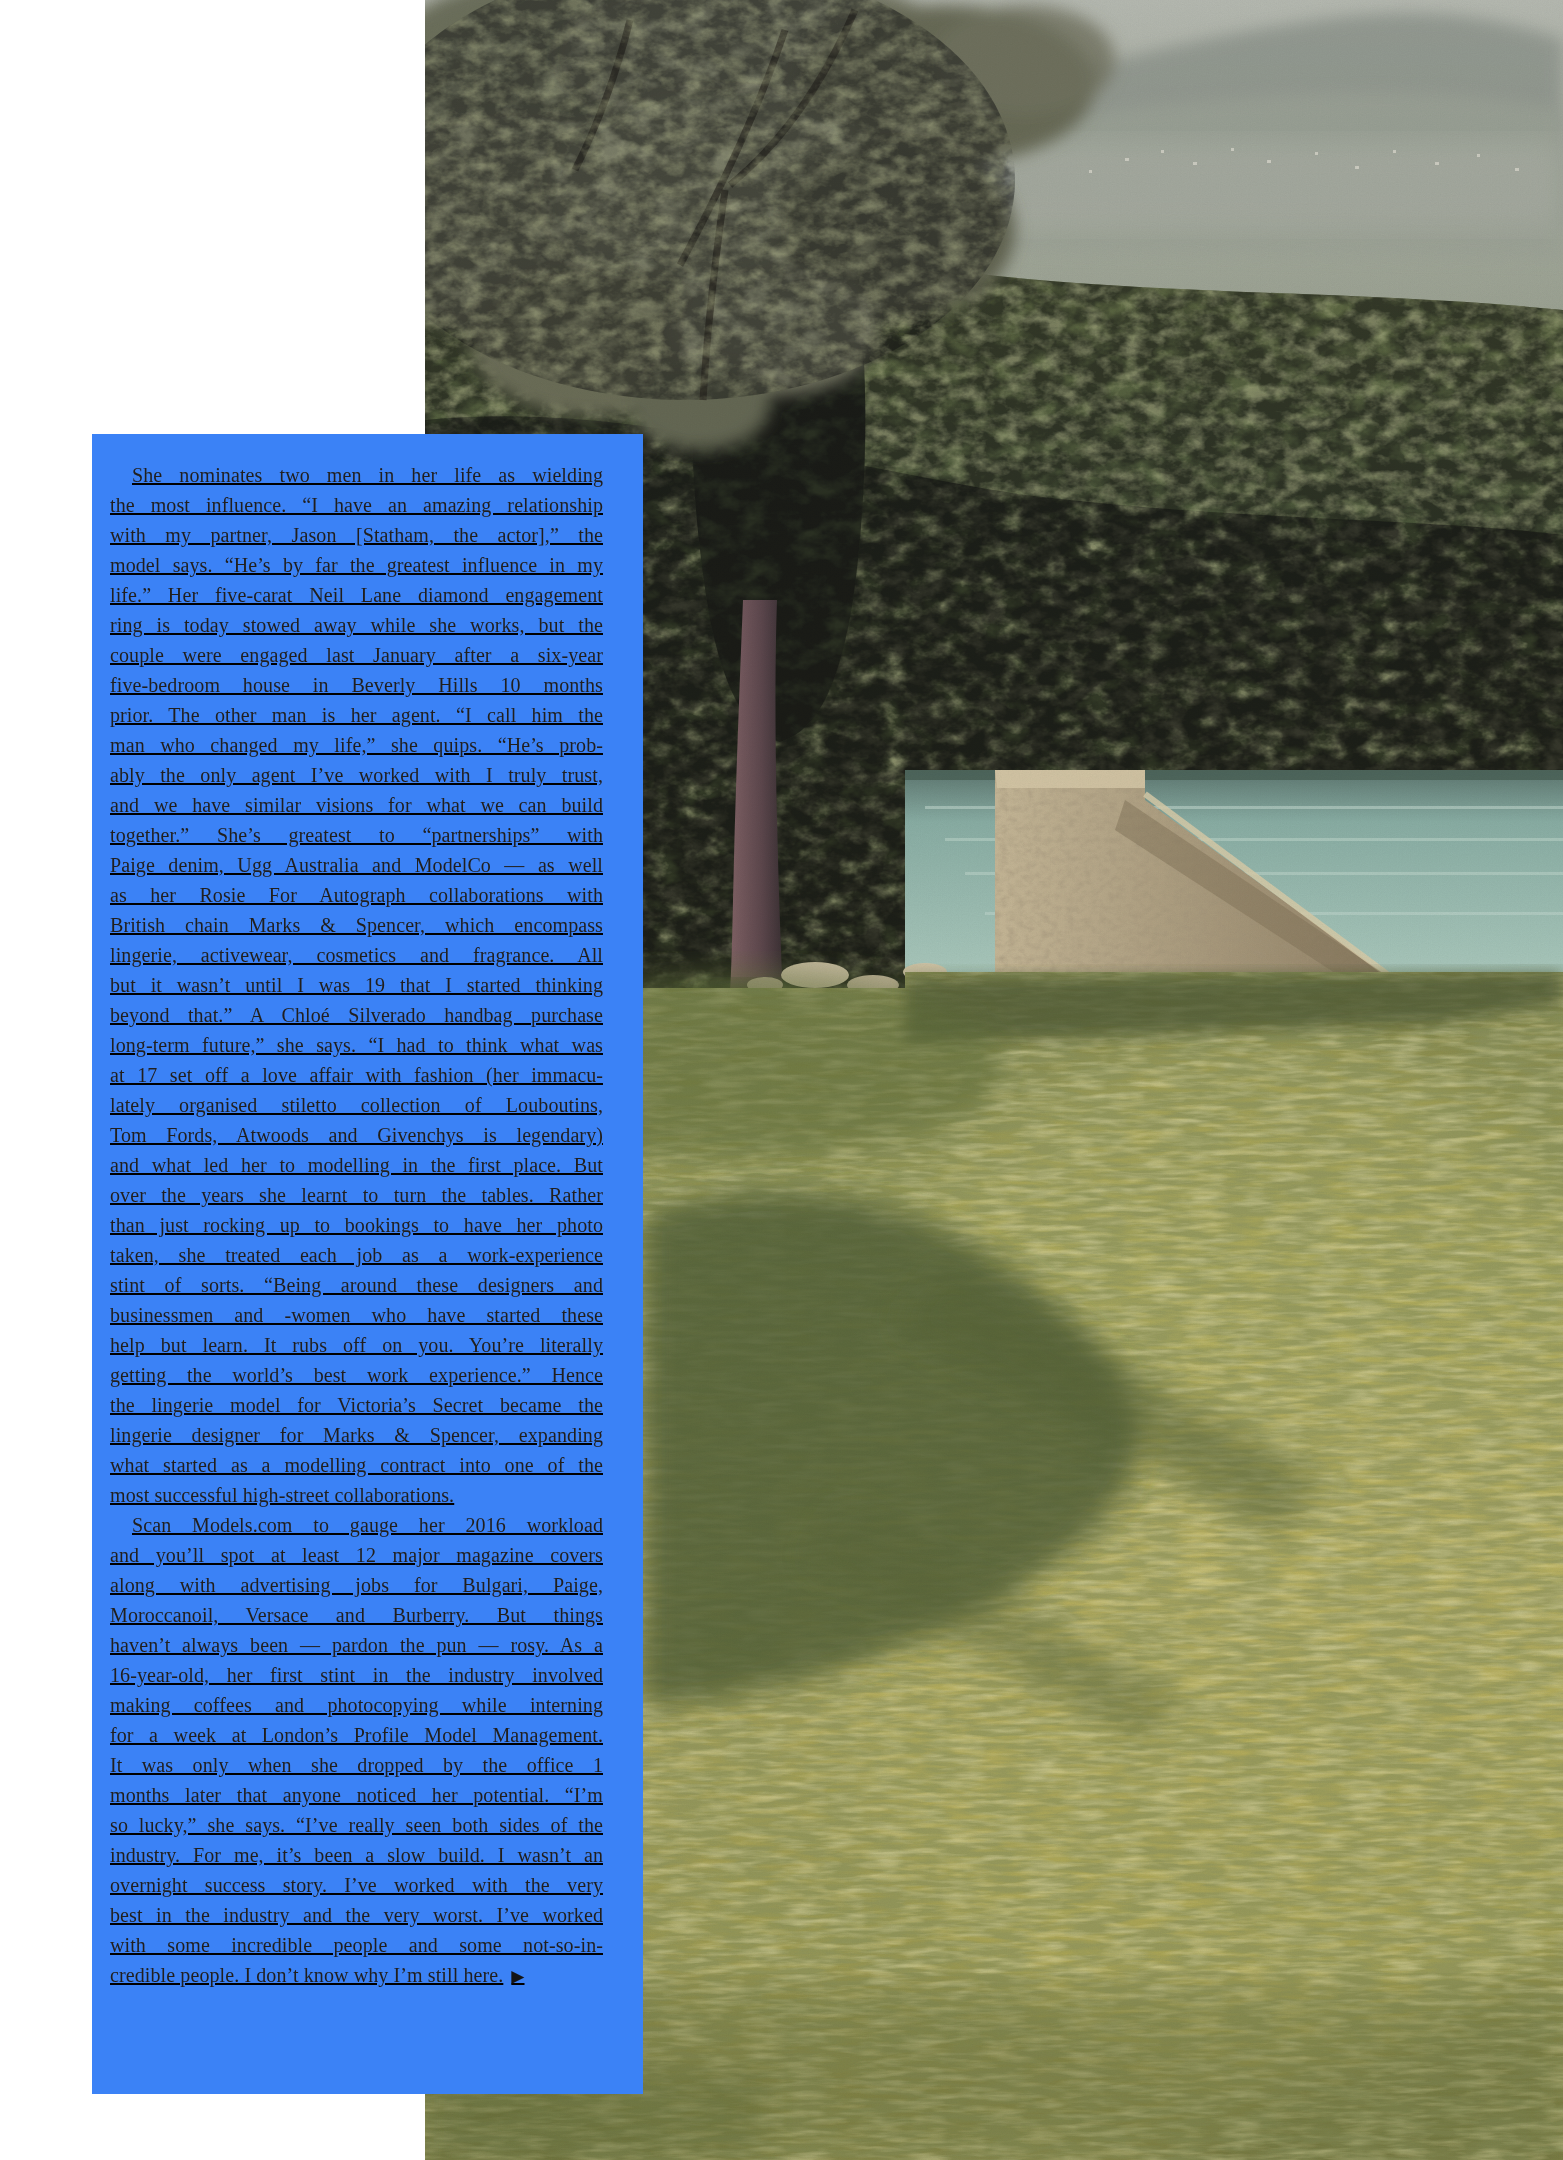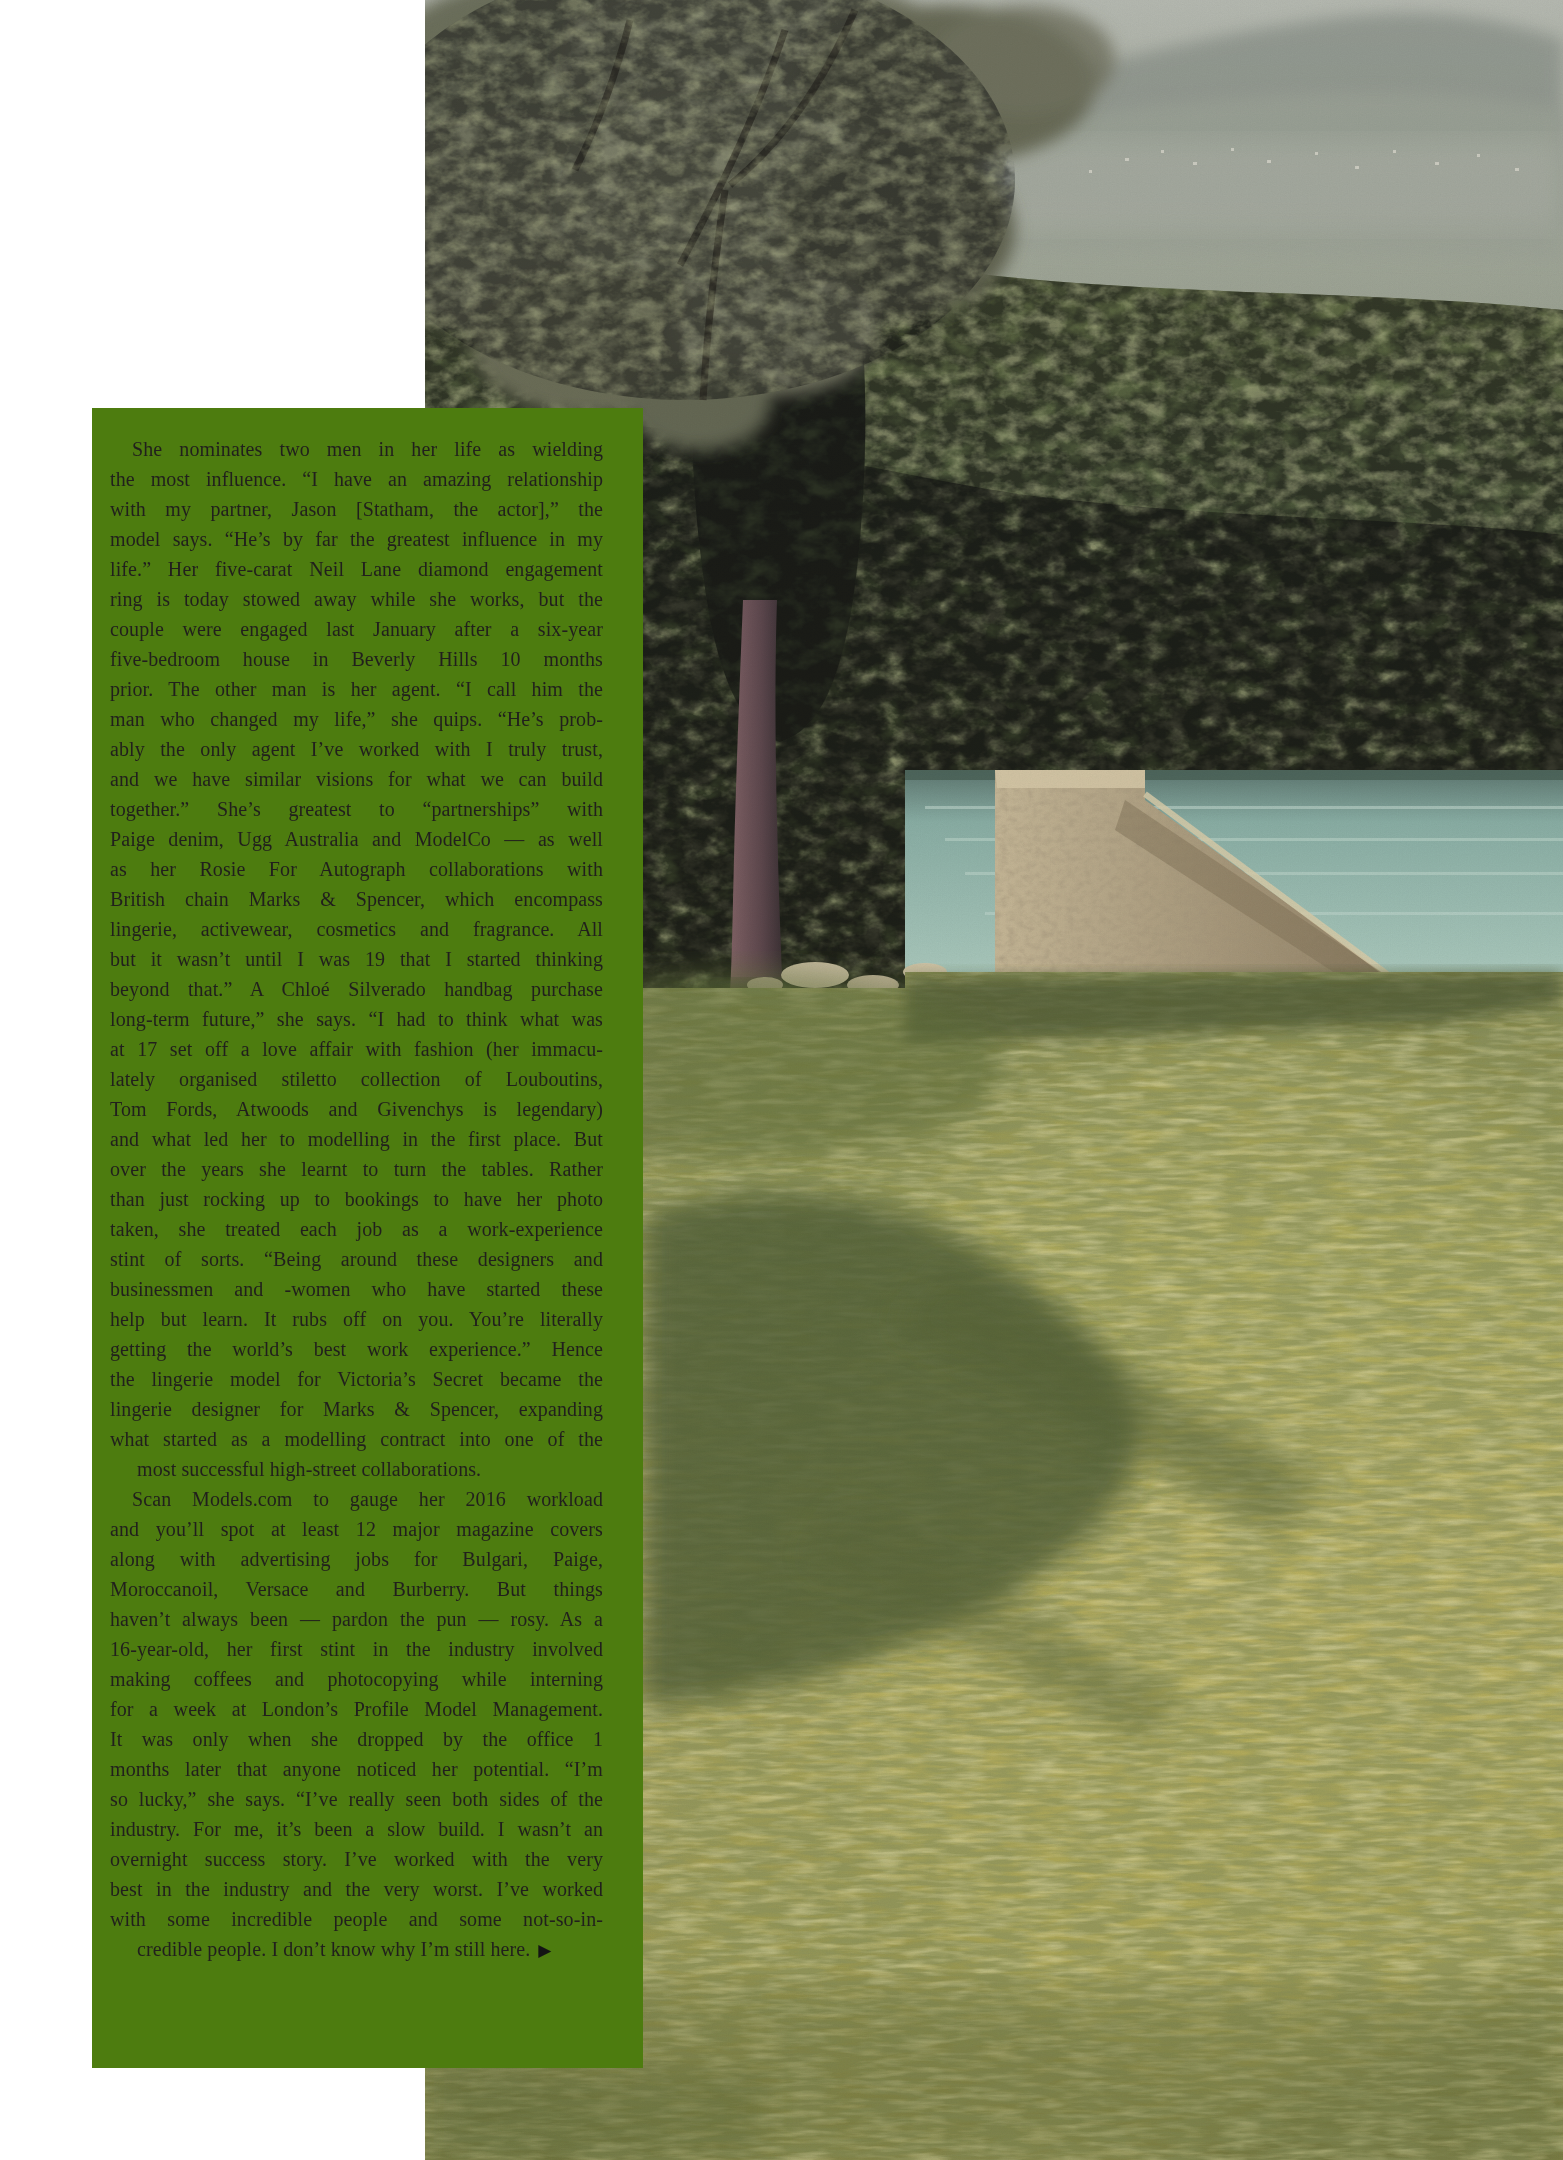--- a/index.html
+++ b/index.html
@@ -10,8 +10,8 @@
   .photo{position:absolute;left:425px;top:0;width:1138px;height:2160px;}
   .photo svg{display:block;width:100%;height:100%;}
   .textbox{
-    position:absolute;left:92px;top:408px;width:551px;height:1660px;
-    background:#4d7c0f;box-sizing:border-box;padding:26px 40px 0 18px;
+    position:absolute;left:92px;top:434px;width:551px;height:1660px;
+    background:#3b82f6;box-sizing:border-box;padding:26px 40px 0 18px;text-decoration:underline;
   }
   .line{
     width:493px;height:30px;line-height:30px;font-size:20px;color:#211f1d;

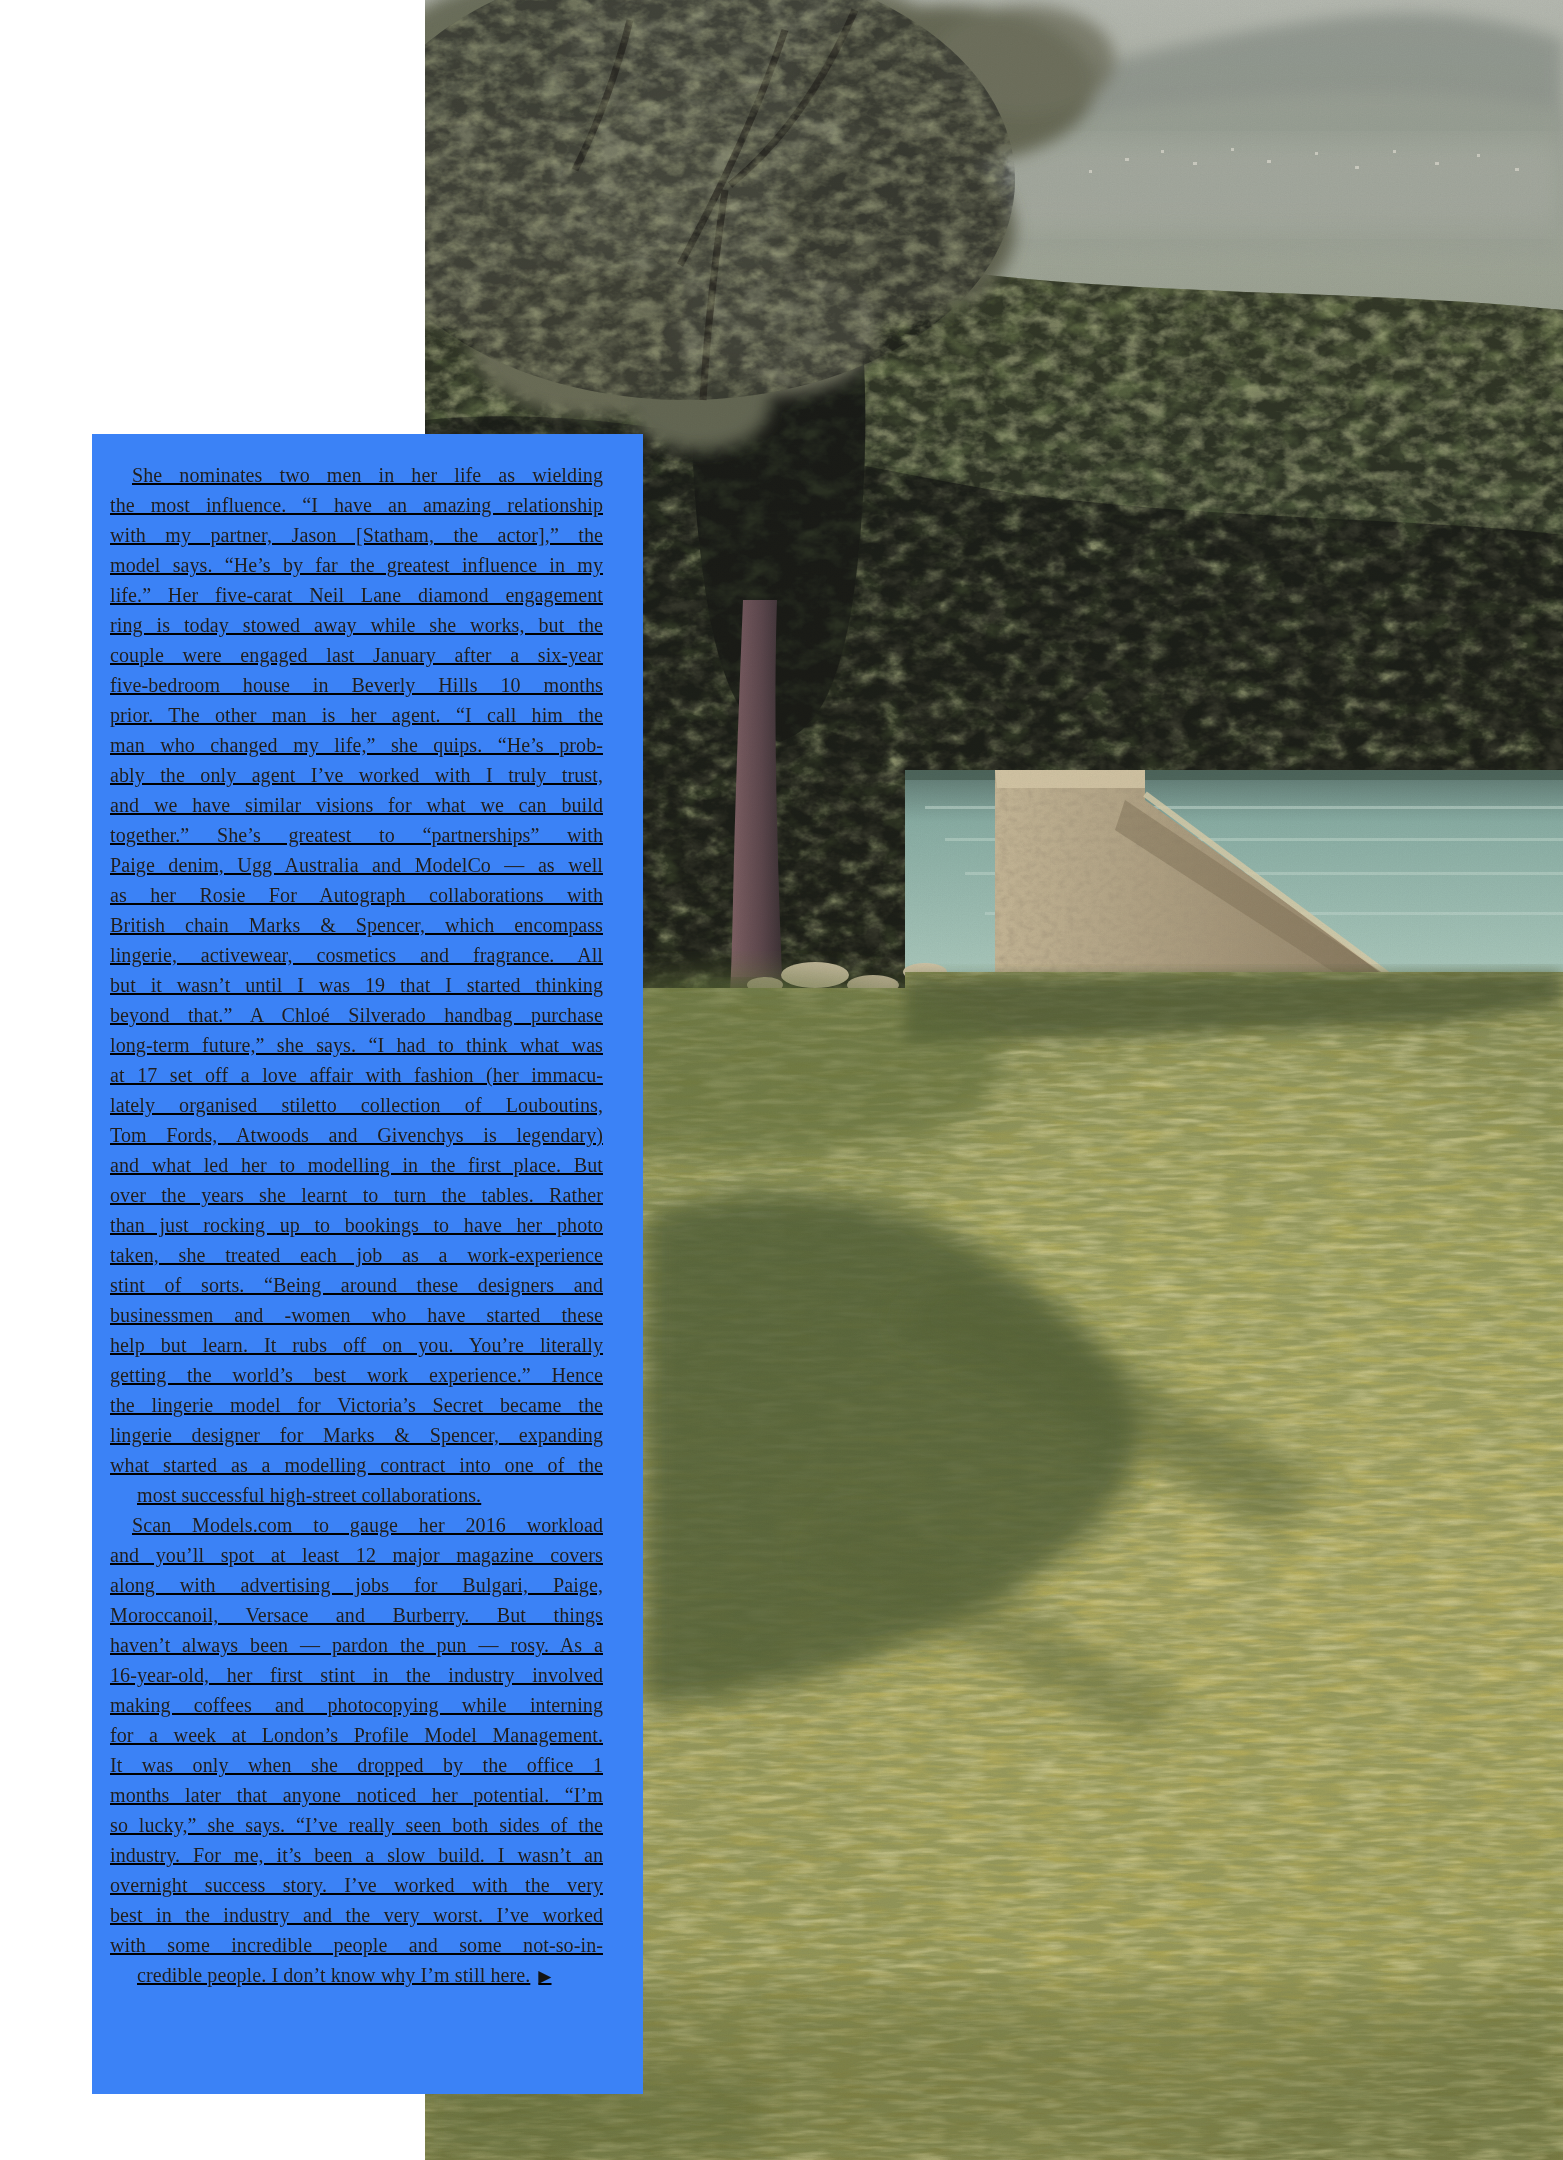--- a/index.html
+++ b/index.html
@@ -19,7 +19,7 @@
     letter-spacing:0.1px;
   }
   .line.indent{text-indent:22px;}
-  .line.last{text-align-last:left;margin-left:27px;}
+  .line.last{text-align-last:left;}
   .cont{margin-left:8px;font-family:"DejaVu Sans",sans-serif;font-size:17px;color:#141414;}
 </style>
 </head>

